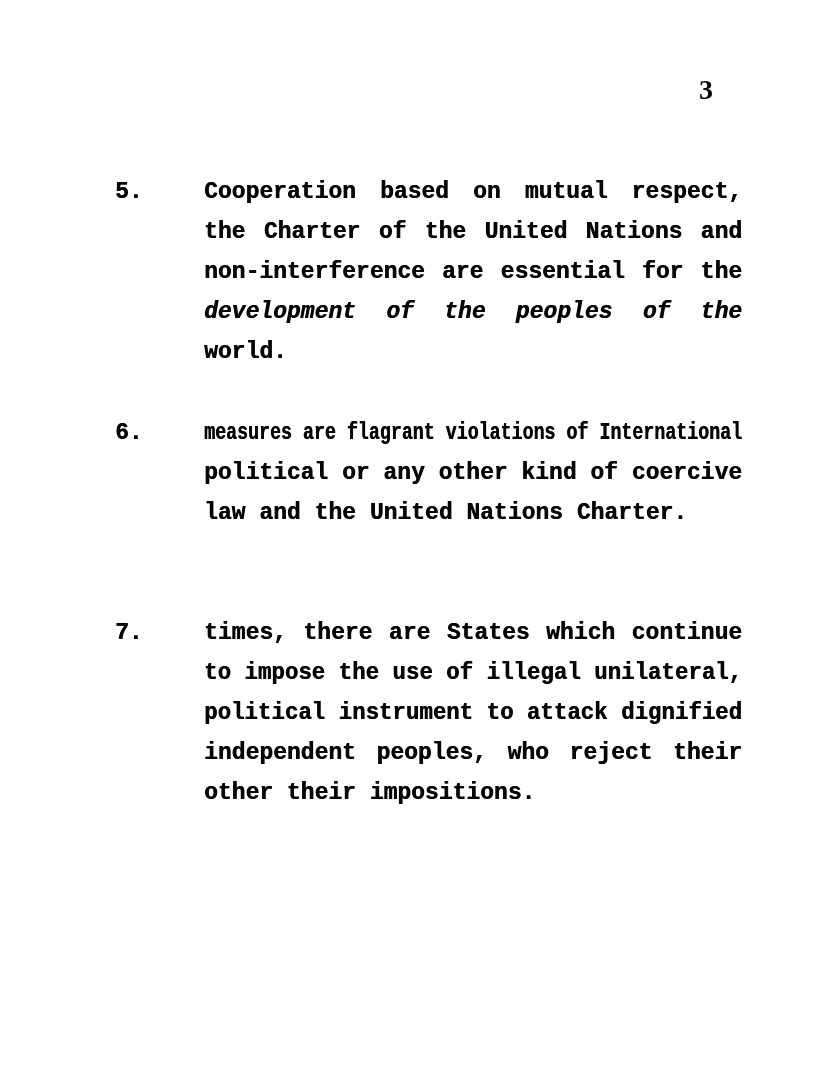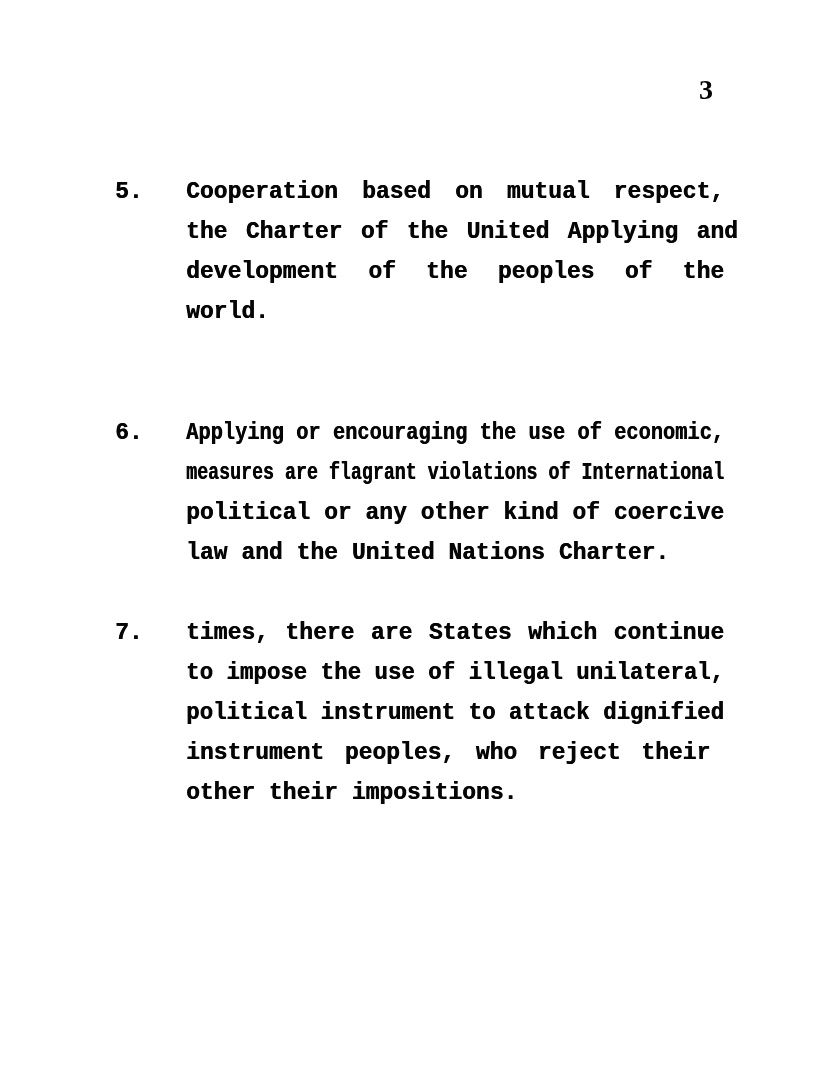--- a/index.html
+++ b/index.html
@@ -45,7 +45,7 @@
     line-height: 40px;
   }
   .lines {
-    margin-left: 71px;
+    margin-left: 89px;
     width: 538px;
   }
   .line {

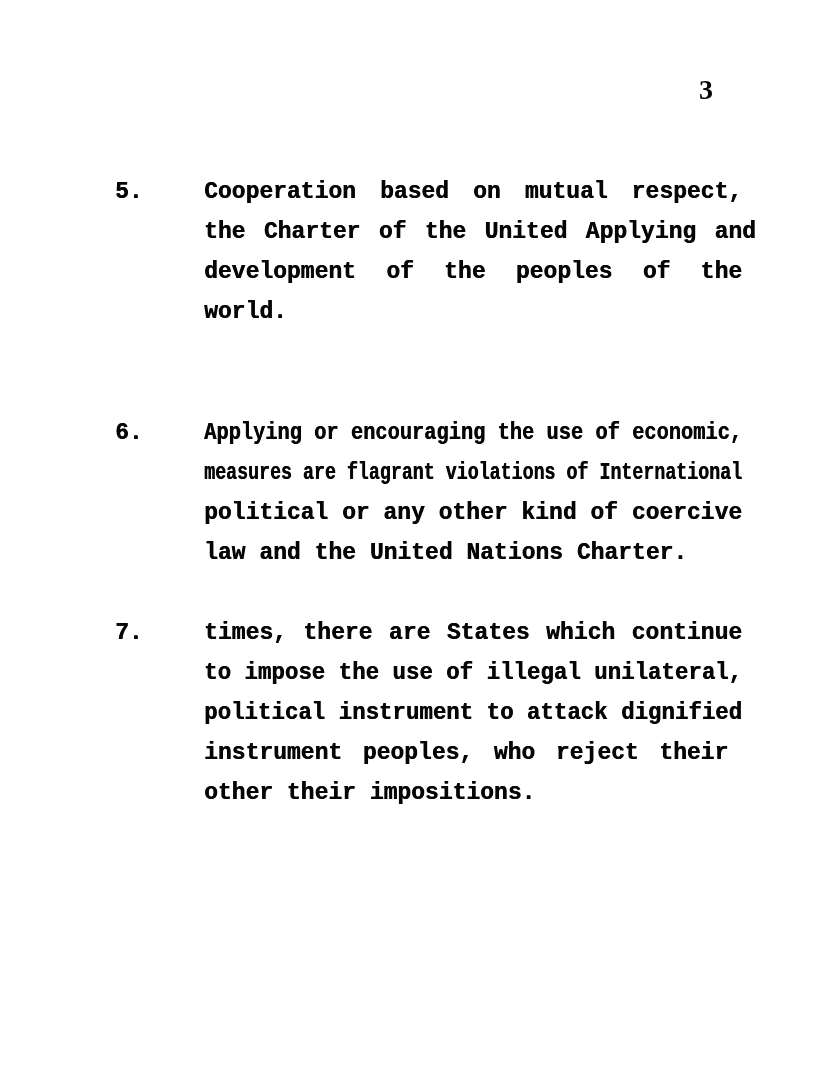--- a/index.html
+++ b/index.html
@@ -71,7 +71,7 @@
     <span class="num">5.</span>
     <div class="lines">
       <div class="line justify"><span class="fit" style="word-spacing: 10.2773px;">Cooperation based on mutual respect,</span></div>
-      <div class="line justify"><span class="fit" style="word-spacing: 4.55208px;">the Charter of the United Applying and</span></div>
+      <div class="line justify"><span class="fit" style="word-spacing: 4.55208px;">the Charter of the United Nations and</span></div>
       <div class="line justify"><span class="fit" style="word-spacing: 16.5031px;">development of the peoples of the</span></div>
       <div class="line last"><span class="fit">world.</span></div>
     </div>

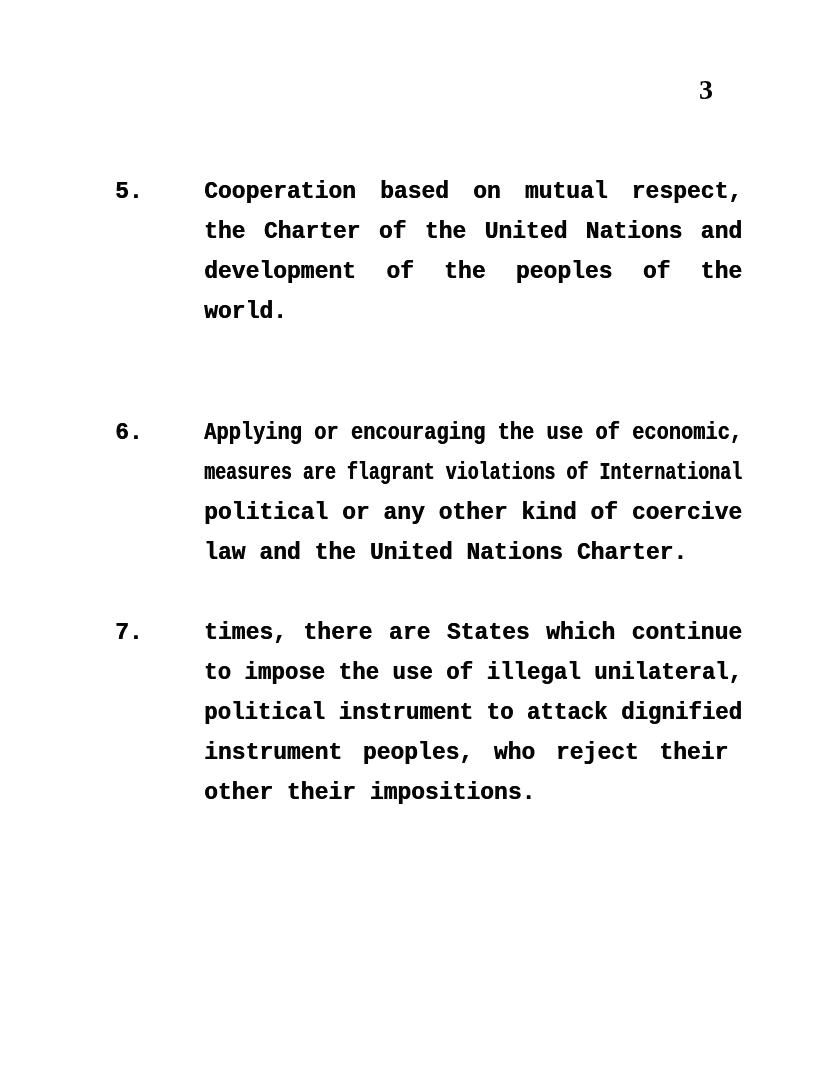--- a/index.html
+++ b/index.html
@@ -72,6 +72,7 @@
     <div class="lines">
       <div class="line justify"><span class="fit" style="word-spacing: 10.2773px;">Cooperation based on mutual respect,</span></div>
       <div class="line justify"><span class="fit" style="word-spacing: 4.55208px;">the Charter of the United Nations and</span></div>
+      <div class="line justify"><span class="fit" style="word-spacing: 3.375px;">non-interference are essential for the</span></div>
       <div class="line justify"><span class="fit" style="word-spacing: 16.5031px;">development of the peoples of the</span></div>
       <div class="line last"><span class="fit">world.</span></div>
     </div>

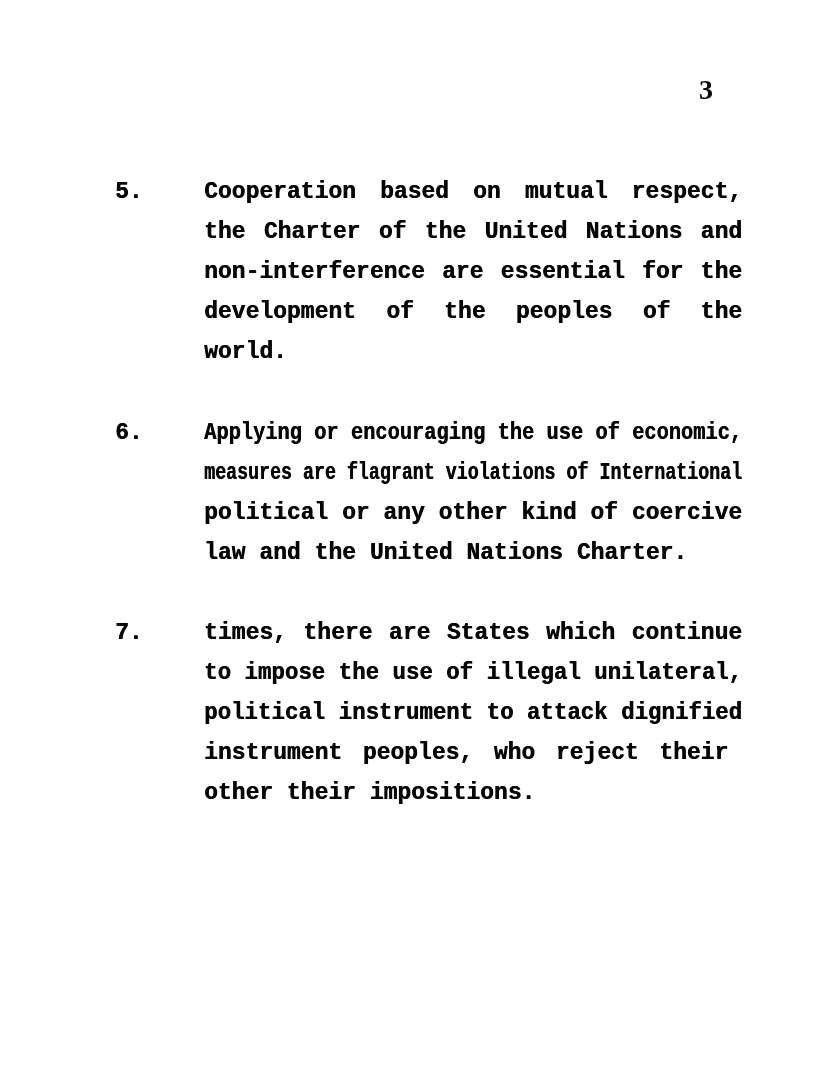--- a/index.html
+++ b/index.html
@@ -73,7 +73,7 @@
       <div class="line justify"><span class="fit" style="word-spacing: 10.2773px;">Cooperation based on mutual respect,</span></div>
       <div class="line justify"><span class="fit" style="word-spacing: 4.55208px;">the Charter of the United Nations and</span></div>
       <div class="line justify"><span class="fit" style="word-spacing: 3.375px;">non-interference are essential for the</span></div>
-      <div class="line justify"><span class="fit" style="word-spacing: 16.5031px;">development of the peoples of the</span></div>
+      <div class="line justify"><span class="fit" style="word-spacing: 16.5031px; font-style: italic;">development of the peoples of the</span></div>
       <div class="line last"><span class="fit">world.</span></div>
     </div>
   </section>

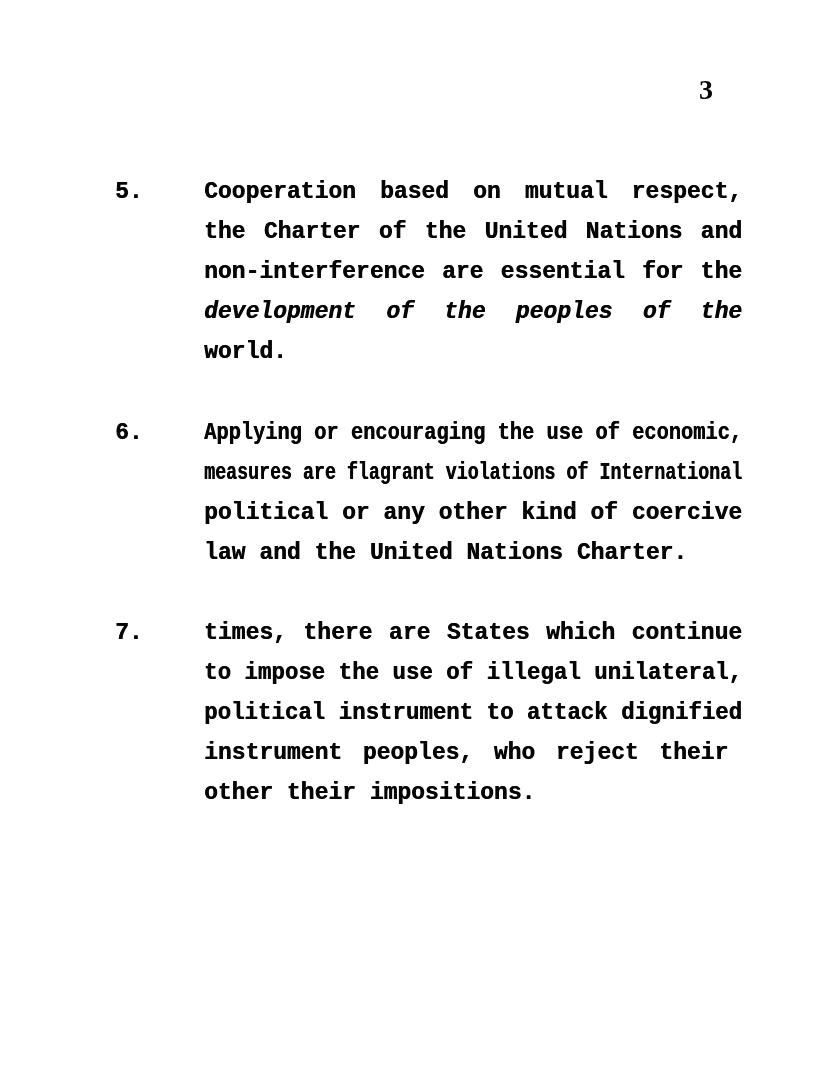--- a/index.html
+++ b/index.html
@@ -81,7 +81,6 @@
   <section class="para para-6">
     <span class="num">6.</span>
     <div class="lines">
-      <div class="line justify"><span class="fit" style="transform: scaleX(0.88587);">Applying or encouraging the use of economic,</span></div>
       <div class="line justify"><span class="fit" style="transform: scaleX(0.79549);">measures are flagrant violations of International</span></div>
       <div class="line justify"><span class="fit" style="transform: scaleX(0.999448);">political or any other kind of coercive</span></div>
       <div class="line last"><span class="fit">law and the United Nations Charter.</span></div>

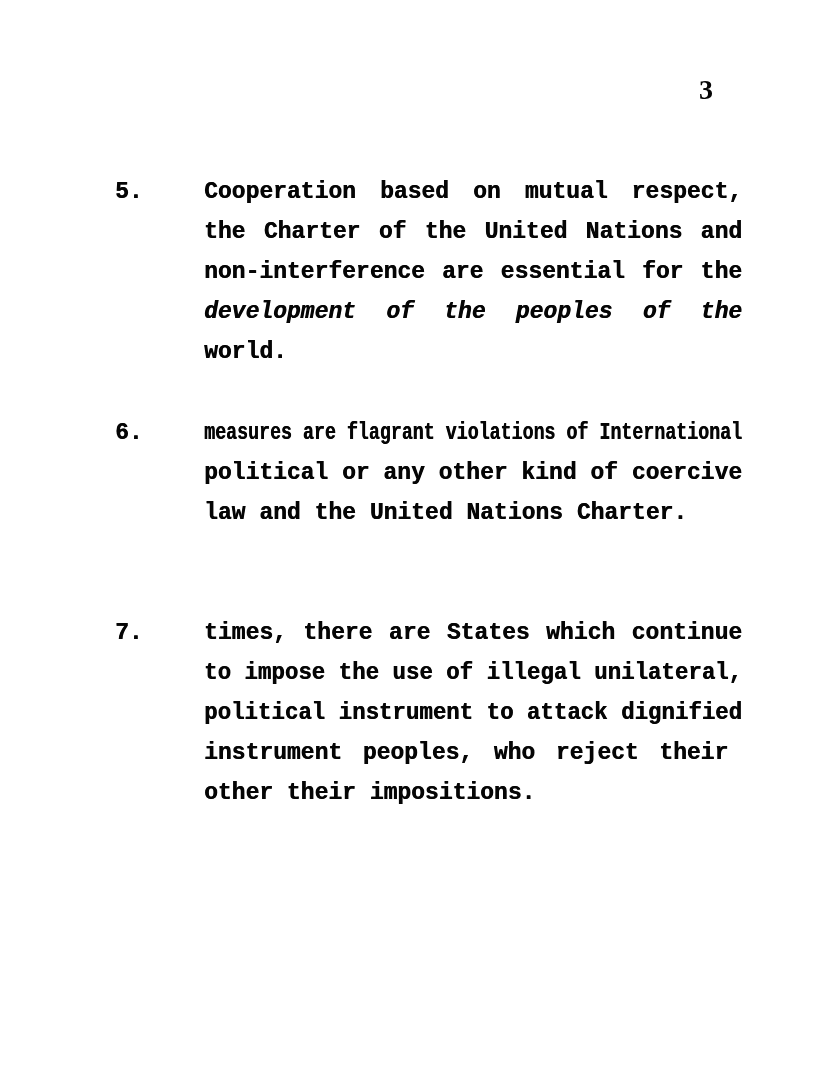--- a/index.html
+++ b/index.html
@@ -93,7 +93,7 @@
       <div class="line justify"><span class="fit" style="word-spacing: 2.7px;">times, there are States which continue</span></div>
       <div class="line justify"><span class="fit" style="transform: scaleX(0.974472);">to impose the use of illegal unilateral,</span></div>
       <div class="line justify"><span class="fit" style="transform: scaleX(0.974472);">political instrument to attack dignified</span></div>
-      <div class="line justify"><span class="fit" style="word-spacing: 6.82812px;">instrument peoples, who reject their</span></div>
+      <div class="line justify"><span class="fit" style="word-spacing: 6.82812px;">independent peoples, who reject their</span></div>
       <div class="line last"><span class="fit">other their impositions.</span></div>
     </div>
   </section>

